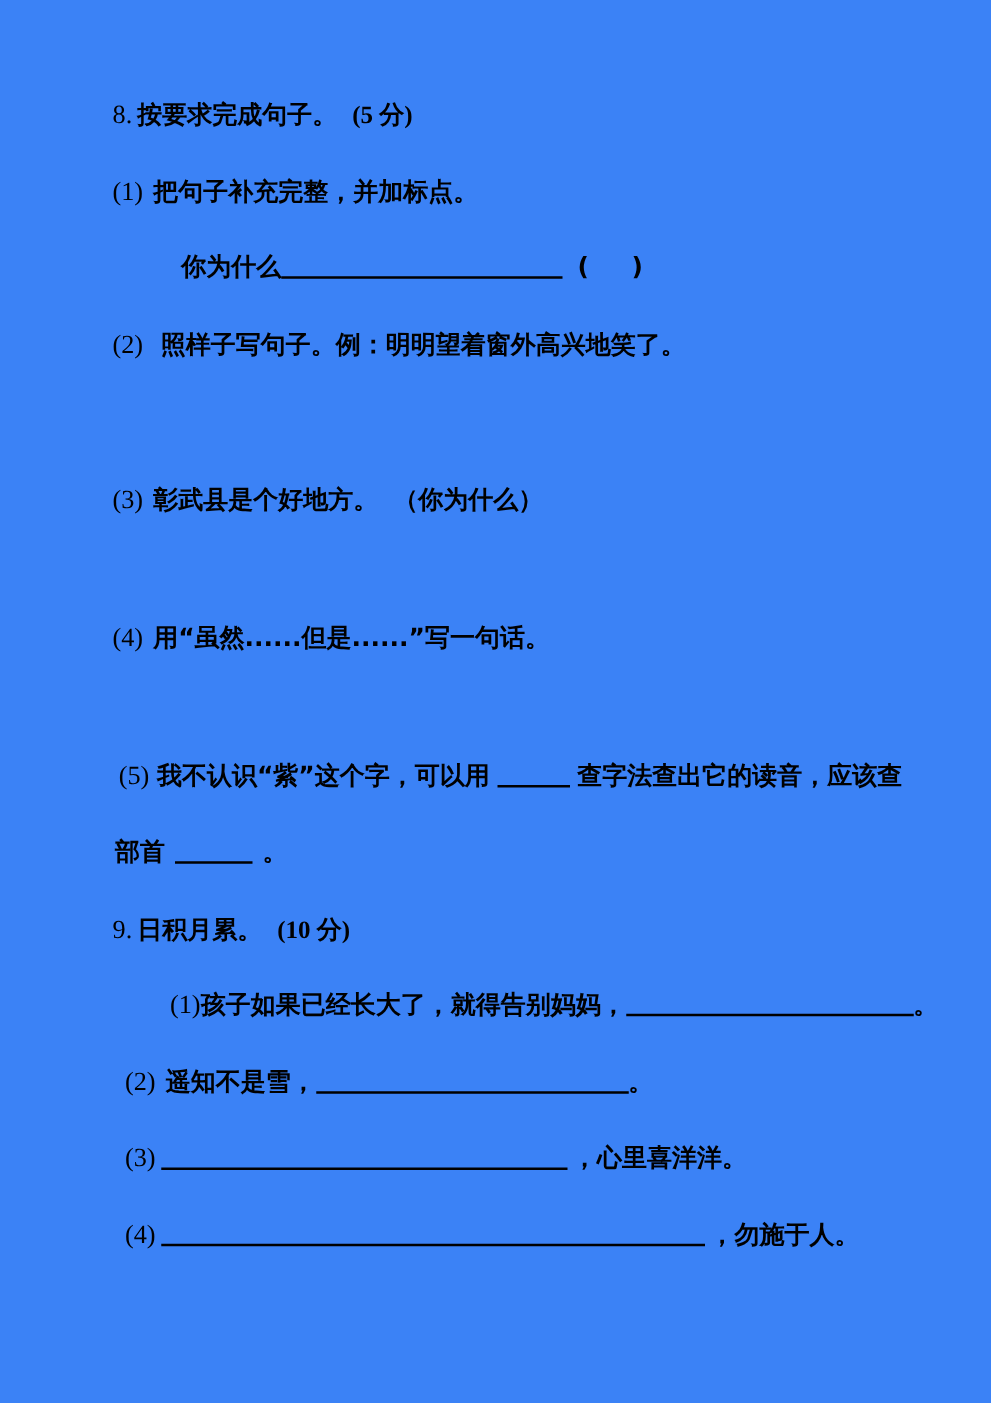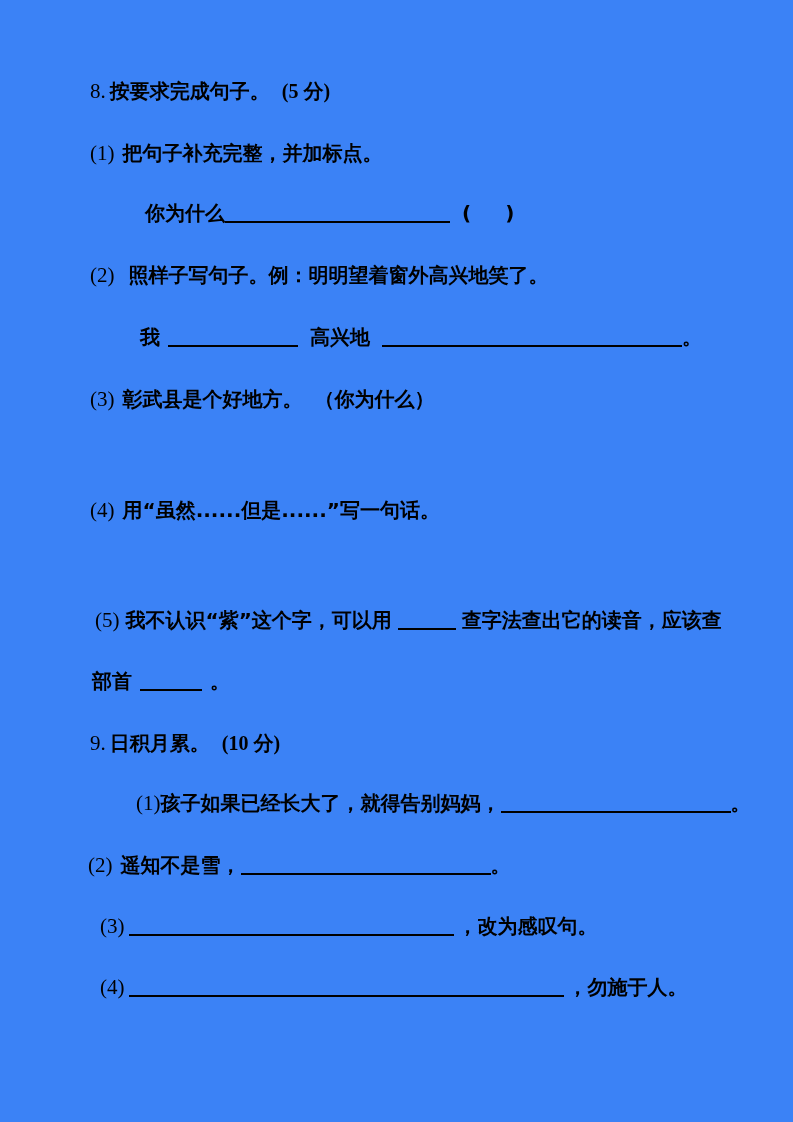--- a/index.html
+++ b/index.html
@@ -67,9 +67,6 @@
     <span class="num">(2)</span><span class="zh g14">照样子写句子。例：明明望着窗外高兴地笑了。</span>
   </div>
 
-  <div class="line" style="left:140px; top:322px;">
-    <span class="zh">我</span><span class="blank g8" style="width:130px;"></span><span class="zh g12">高兴地</span><span class="blank g12" style="width:300px;"></span><span class="zh">。</span>
-  </div>
 
   <div class="line" style="left:90px; top:384px;">
     <span class="num">(3)</span><span class="zh g8">彰武县是个好地方。</span><span class="zh g12">（你为什么）</span>

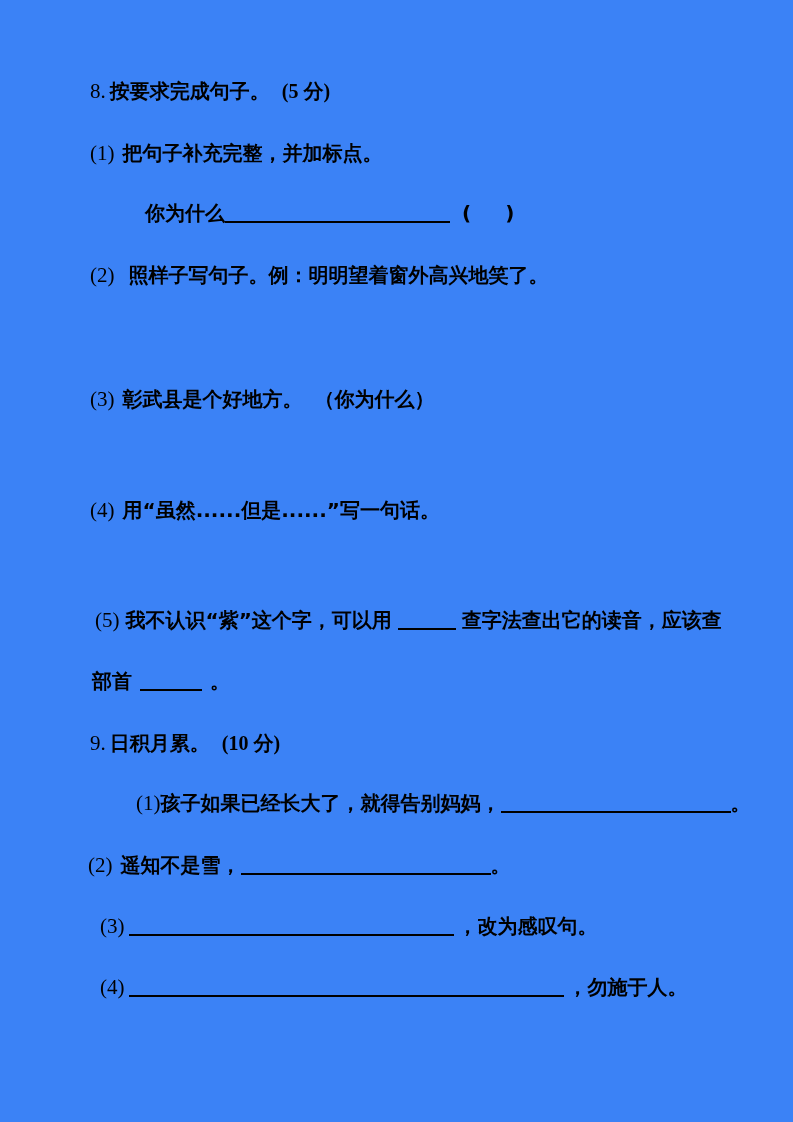--- a/index.html
+++ b/index.html
@@ -92,7 +92,7 @@
     <span class="num">(1)</span><span class="zh">孩子如果已经长大了，就得告别妈妈，</span><span class="blank" style="width:230px;"></span><span class="zh">。</span>
   </div>
 
-  <div class="line" style="left:88px; top:850px;">
+  <div class="line" style="left:100px; top:850px;">
     <span class="num">(2)</span><span class="zh g8">遥知不是雪，</span><span class="blank" style="width:250px;"></span><span class="zh">。</span>
   </div>
 

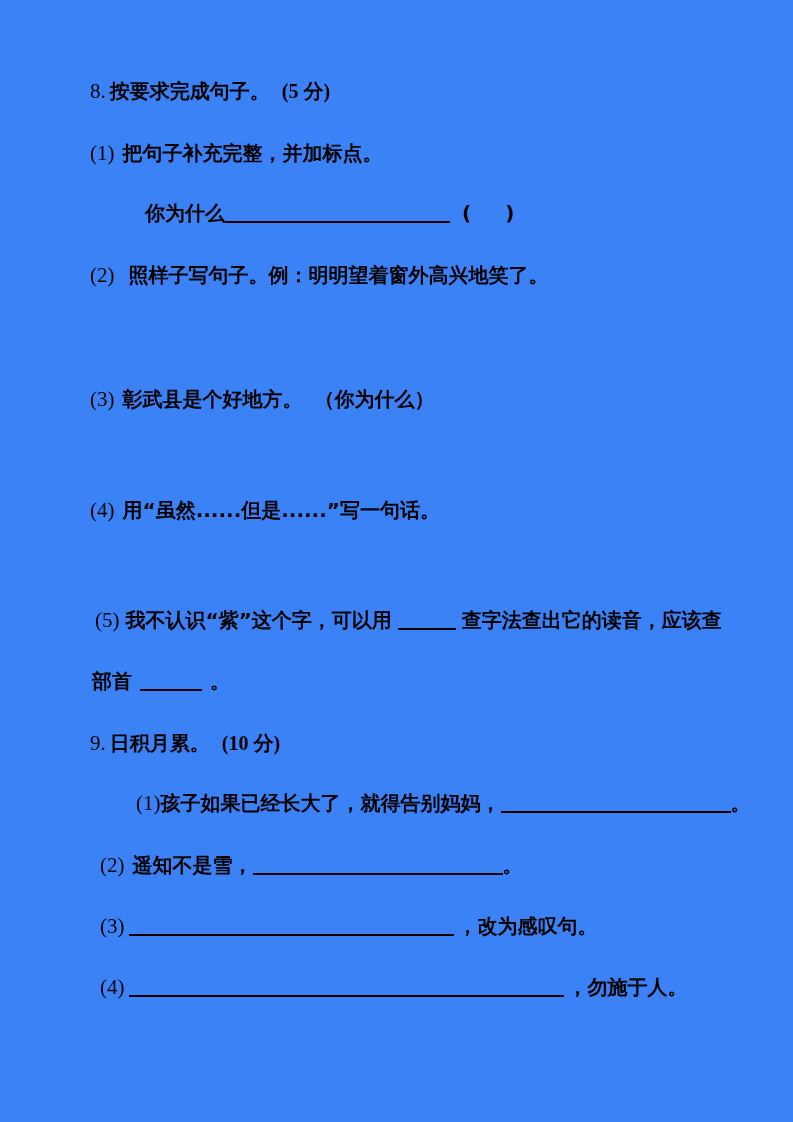--- a/index.html
+++ b/index.html
@@ -97,7 +97,7 @@
   </div>
 
   <div class="line" style="left:100px; top:911px;">
-    <span class="num">(3)</span><span class="blank g20" style="width:325px;"></span><span class="zh g4">，改为感叹句。</span>
+    <span class="num">(3)</span><span class="blank g20" style="width:325px;"></span><span class="zh g4">，心里喜洋洋。</span>
   </div>
 
   <div class="line" style="left:100px; top:972px;">

